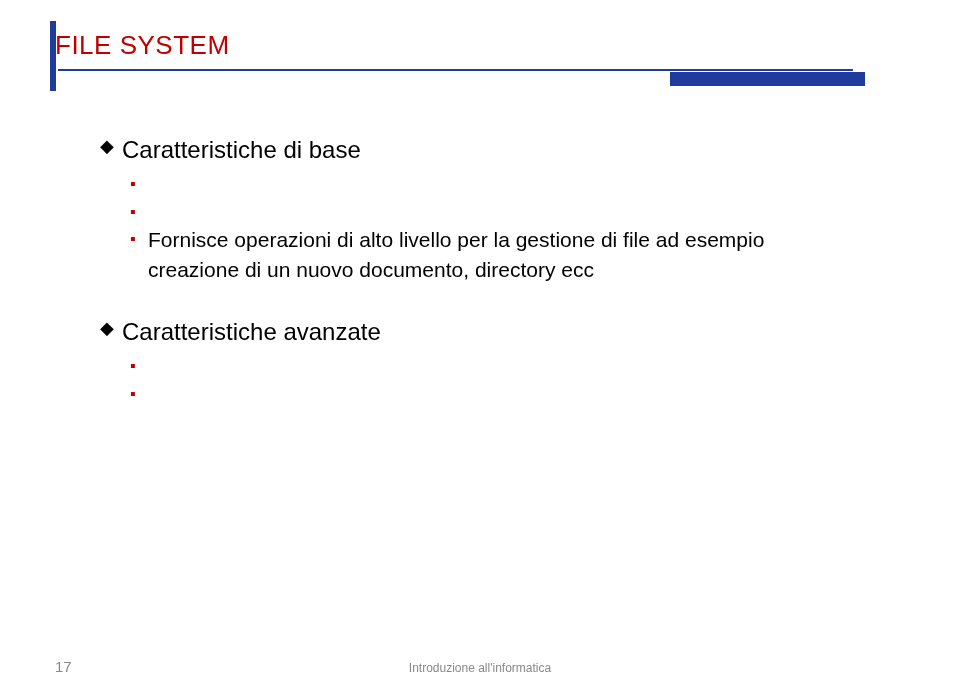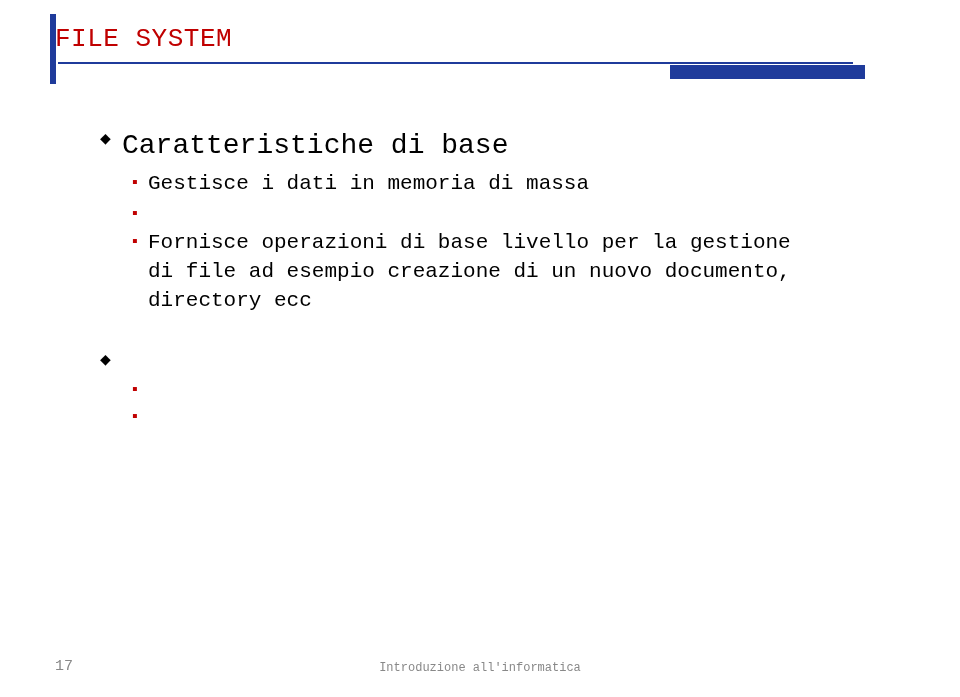--- a/index.html
+++ b/index.html
@@ -18,9 +18,8 @@
   .slide {
     width: 100%;
     height: 100%;
-    padding: 24px 45px 25px 45px;
+    padding: 30px 45px 25px 45px;
     position: relative;
-    font-family: Liberation Mono, monospace;
   }
   .title {
     color: #c00000;

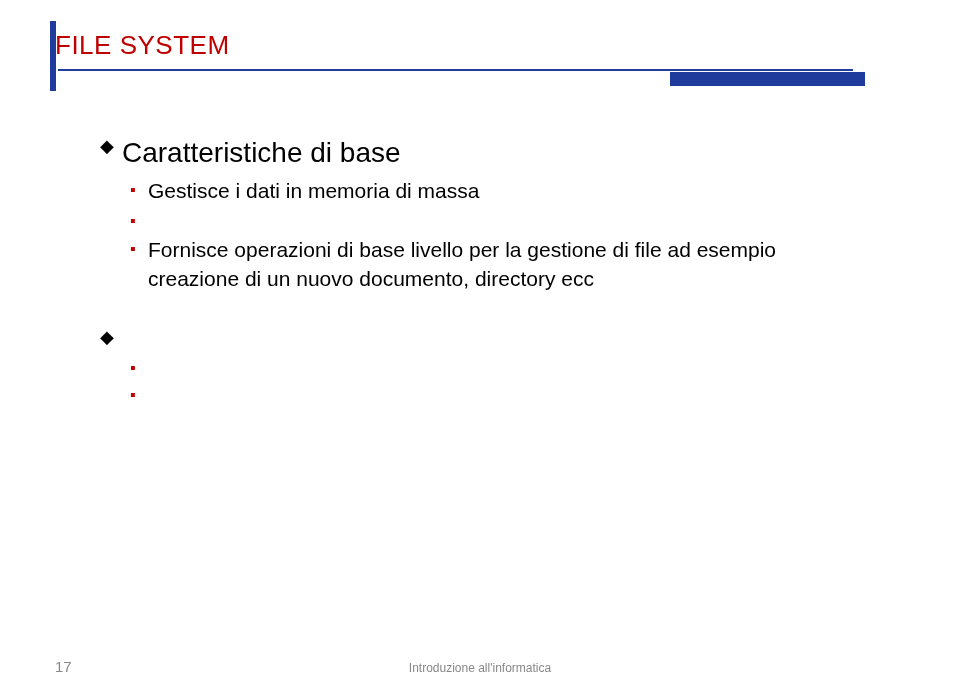--- a/index.html
+++ b/index.html
@@ -74,7 +74,7 @@
     line-height: 1.35;
   }
   .l1 .txt {
-    font-size: 28px;
+    font-size: 24px;
     color: #000;
     line-height: 1.35;
   }

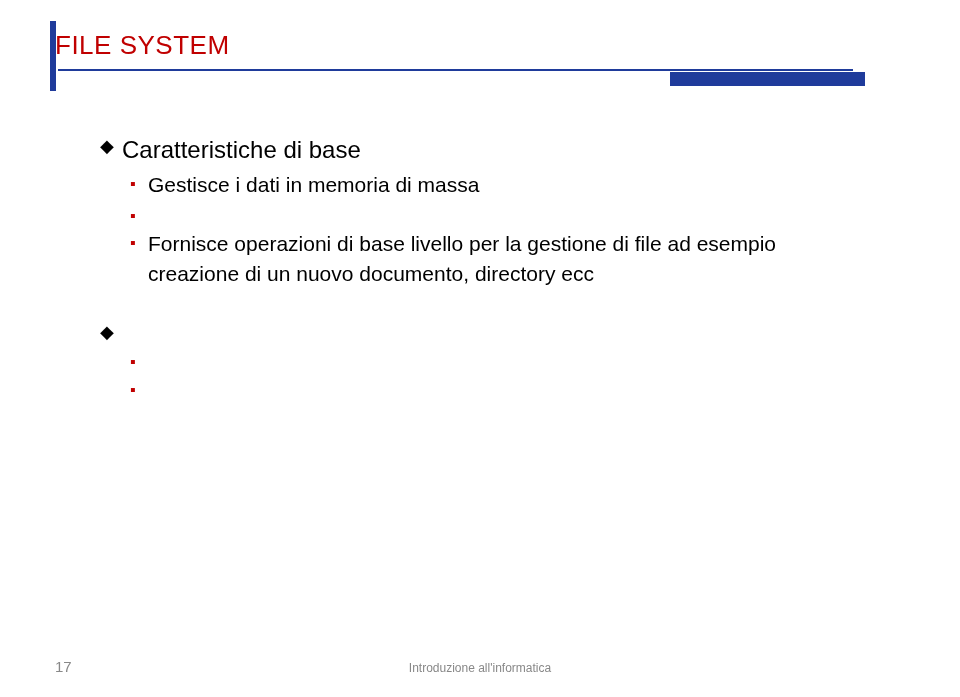--- a/index.html
+++ b/index.html
@@ -147,7 +147,6 @@
     <div class="l2group">
       <div class="l2">
         <span class="bullet">▪</span>
-        <span class="txt">Gestisce i dati in memoria di massa</span>
       </div>
       <div class="l2">
         <span class="bullet">▪</span>

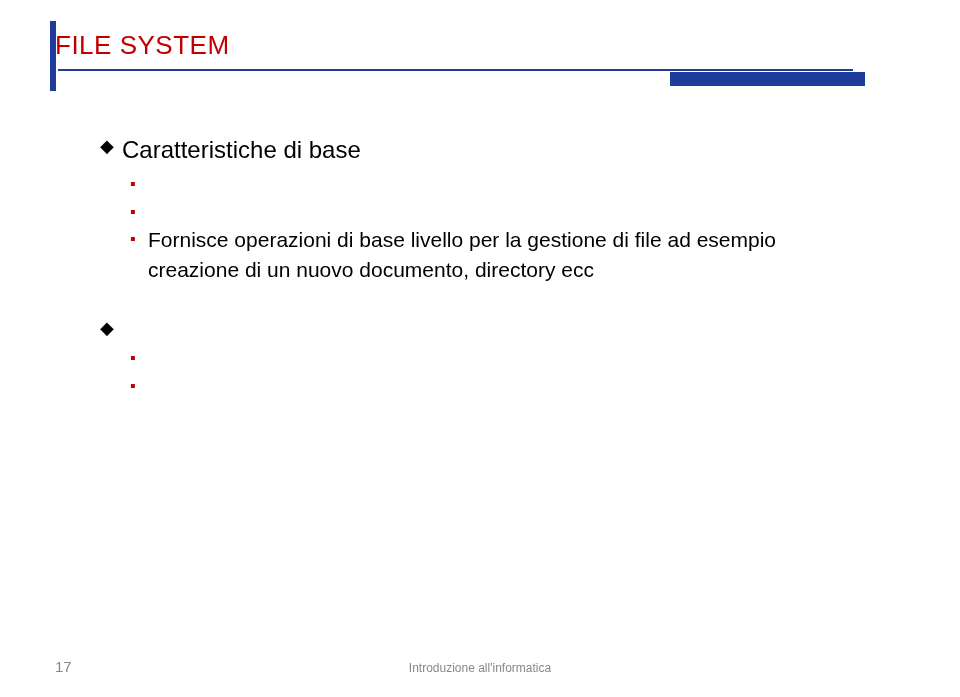--- a/index.html
+++ b/index.html
@@ -153,7 +153,7 @@
       </div>
       <div class="l2">
         <span class="bullet">▪</span>
-        <span class="txt">Fornisce operazioni di base livello per la gestione di file ad esempio creazione di un nuovo documento, directory ecc</span>
+        <span class="txt">Fornisce operazioni di alto livello per la gestione di file ad esempio creazione di un nuovo documento, directory ecc</span>
       </div>
     </div>
 

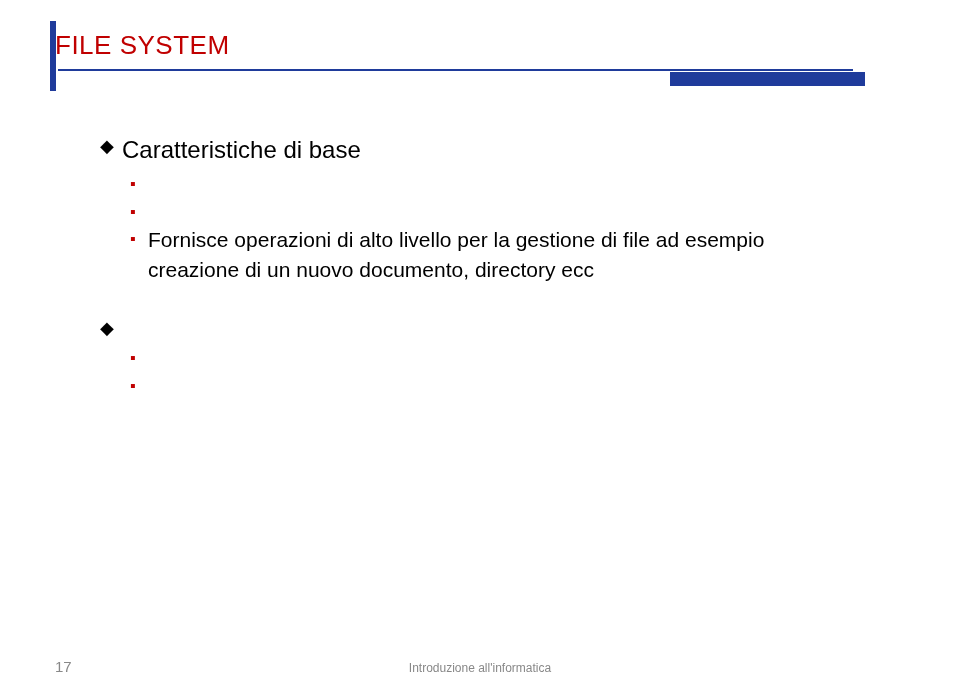--- a/index.html
+++ b/index.html
@@ -161,6 +161,7 @@
 
     <div class="l1">
       <span class="bullet">◆</span>
+      <span class="txt">Caratteristiche avanzate</span>
     </div>
     <div class="l2group">
       <div class="l2">

